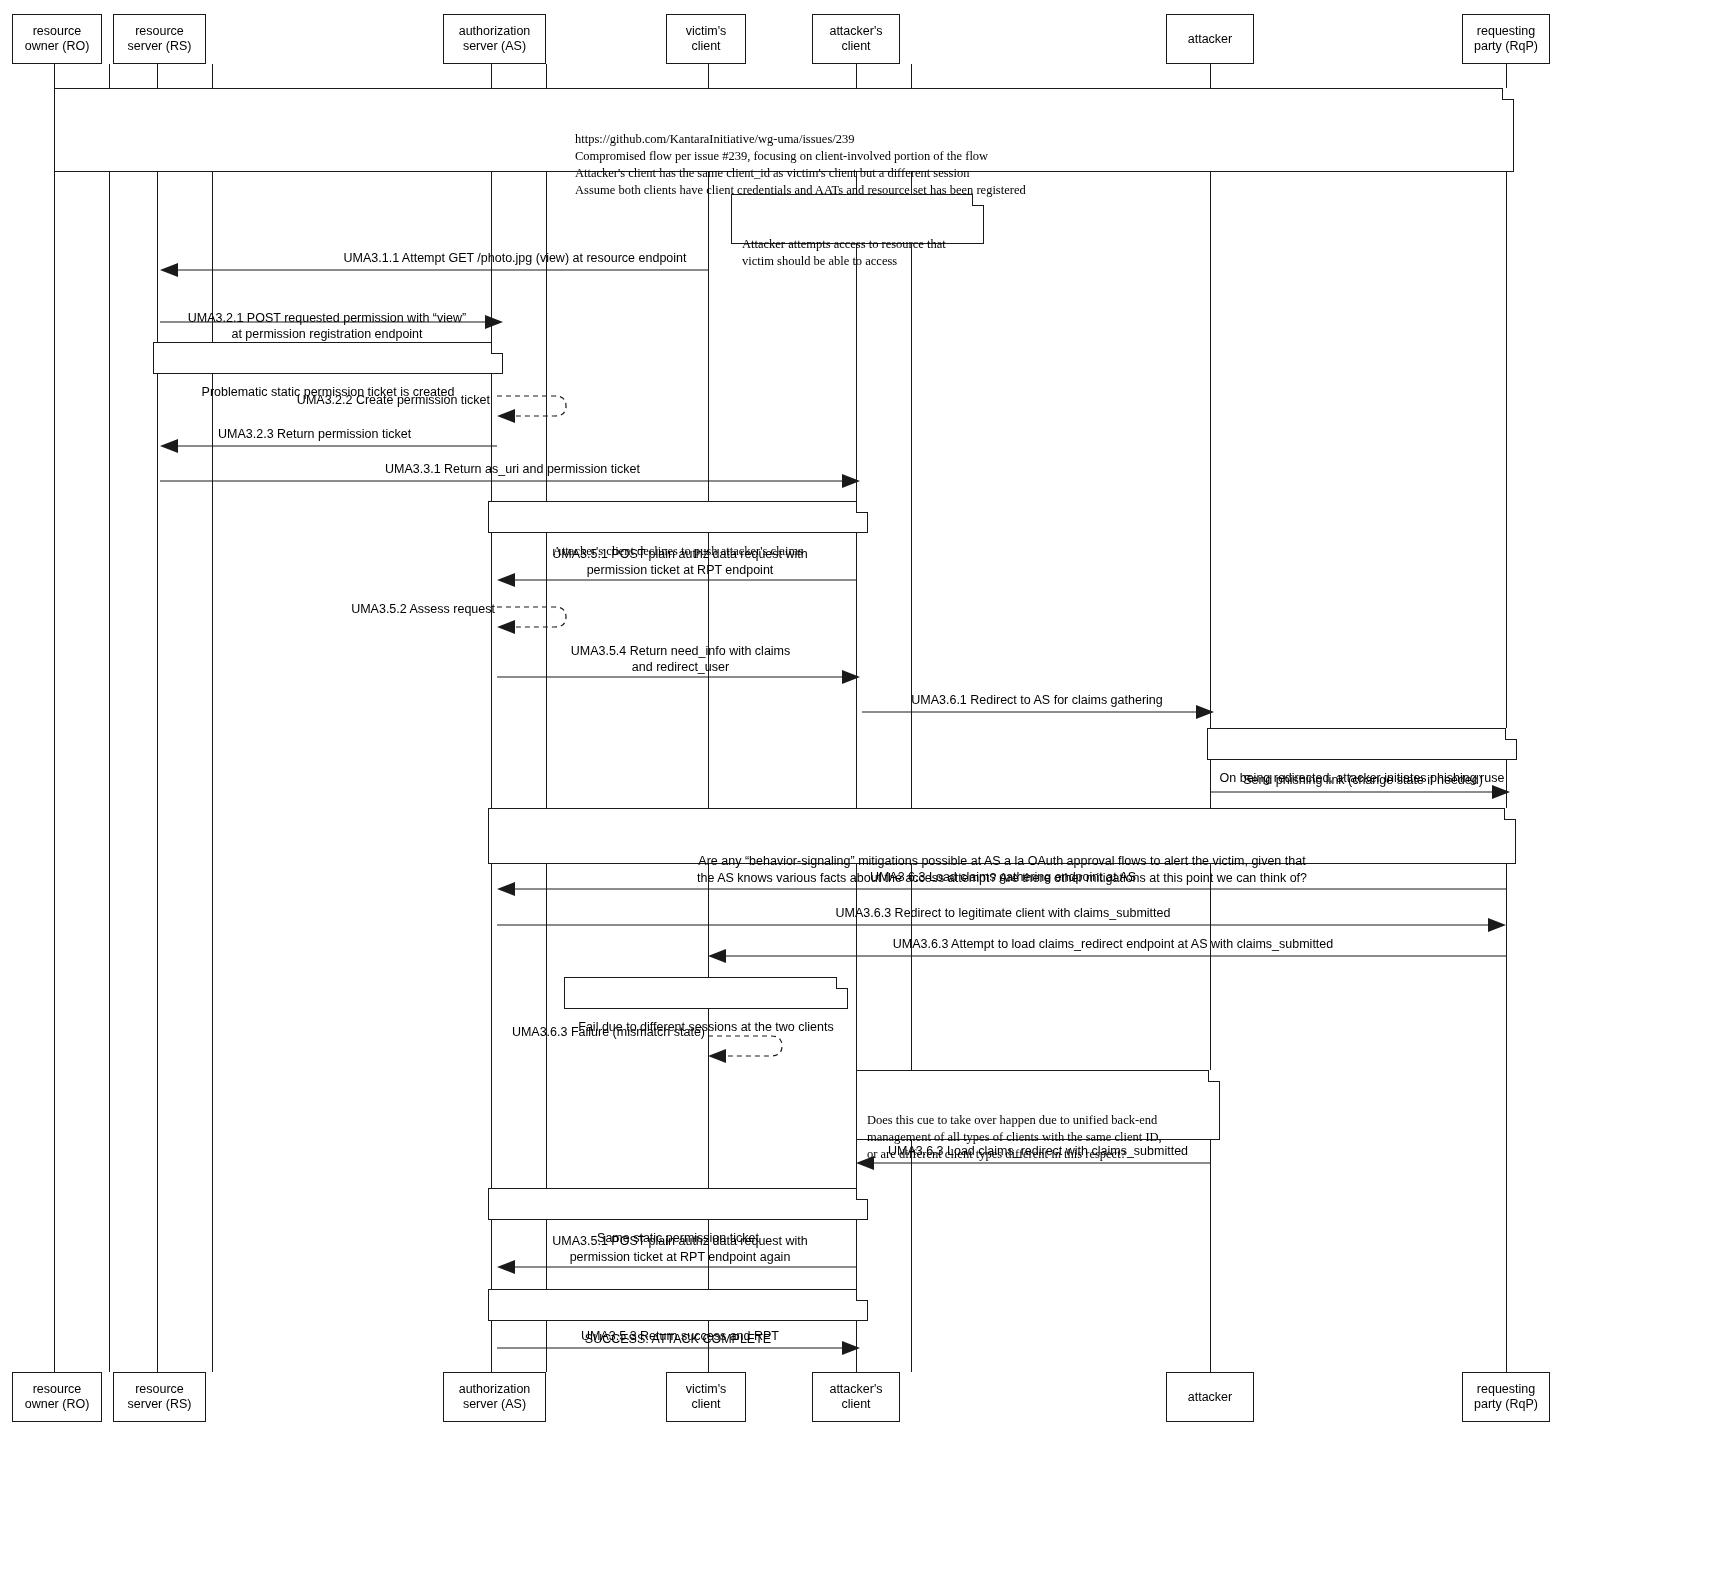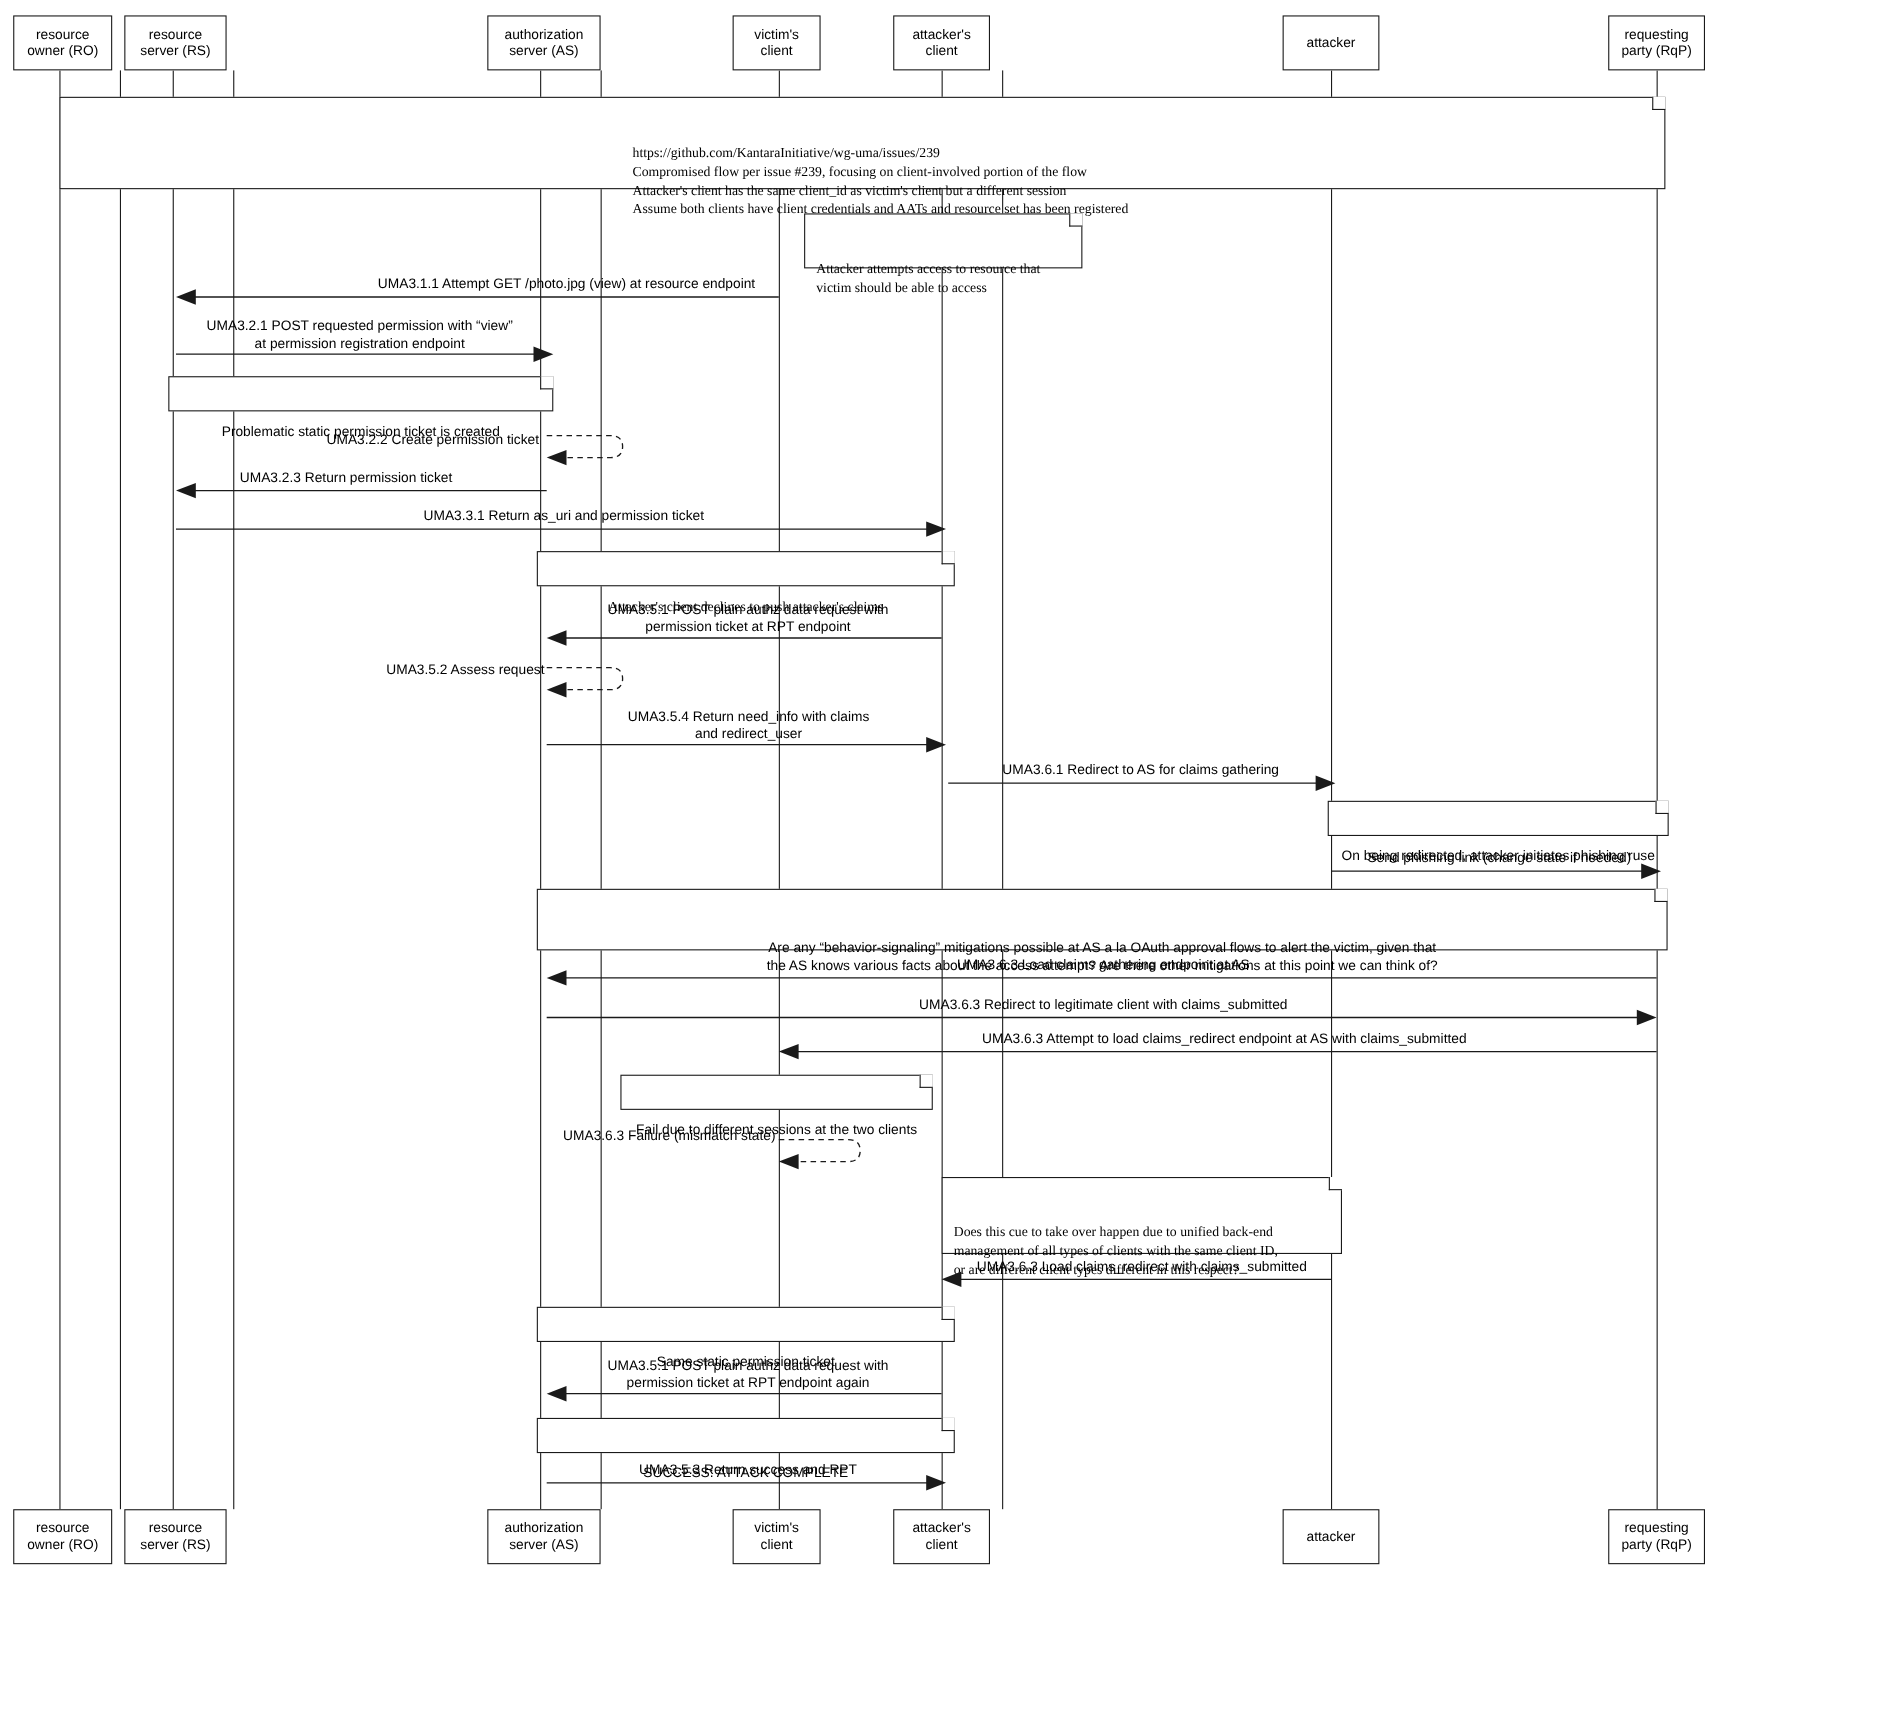--- a/index.html
+++ b/index.html
@@ -229,7 +229,7 @@
   </div>
 
   <div class="msg" style="left:172px;top:288px;width:310px;">
-    <div class="lbl" style="width:310px;">UMA3.2.1 POST requested permission with “view”
+    <div class="lbl" style="width:310px;margin-top:22px;">UMA3.2.1 POST requested permission with “view”
 at permission registration endpoint</div>
   </div>
 

